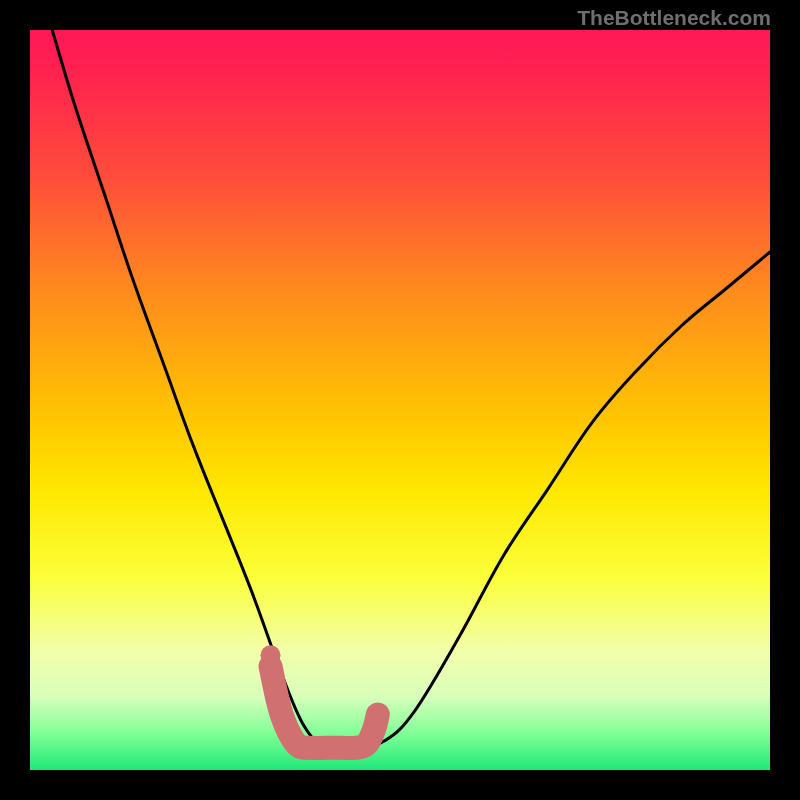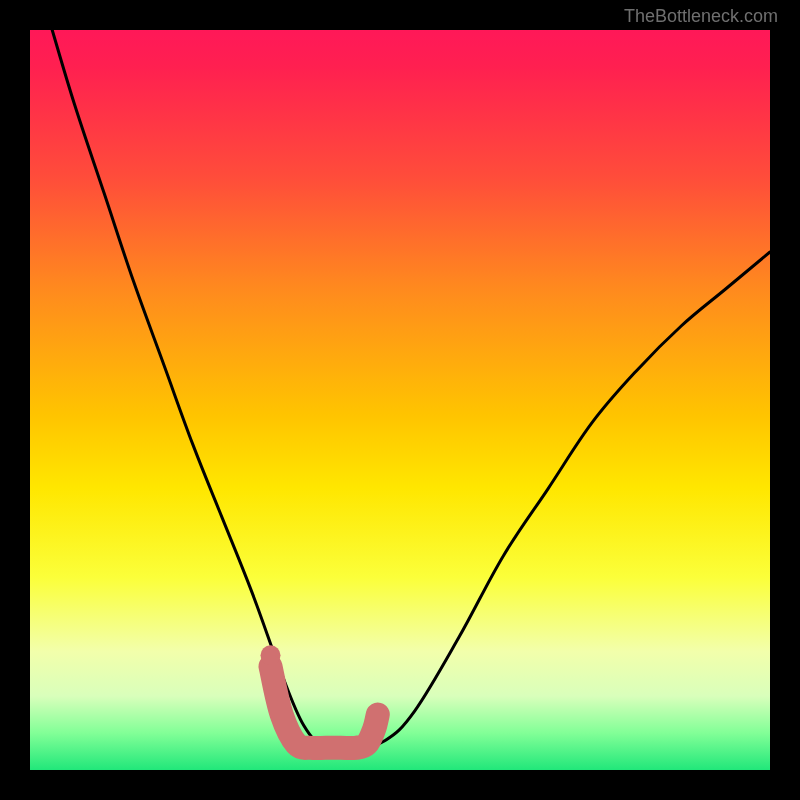--- a/index.html
+++ b/index.html
@@ -49,10 +49,10 @@
   .watermark {
     position: absolute;
     top: 6px;
-    right: 22px;
+    right: 29px;
     color: #6f6f6f;
-    font-size: 18px;
-    font-weight: 400;
+    font-size: 21px;
+    font-weight: 700;
     letter-spacing: 0px;
     z-index: 20;
   }

